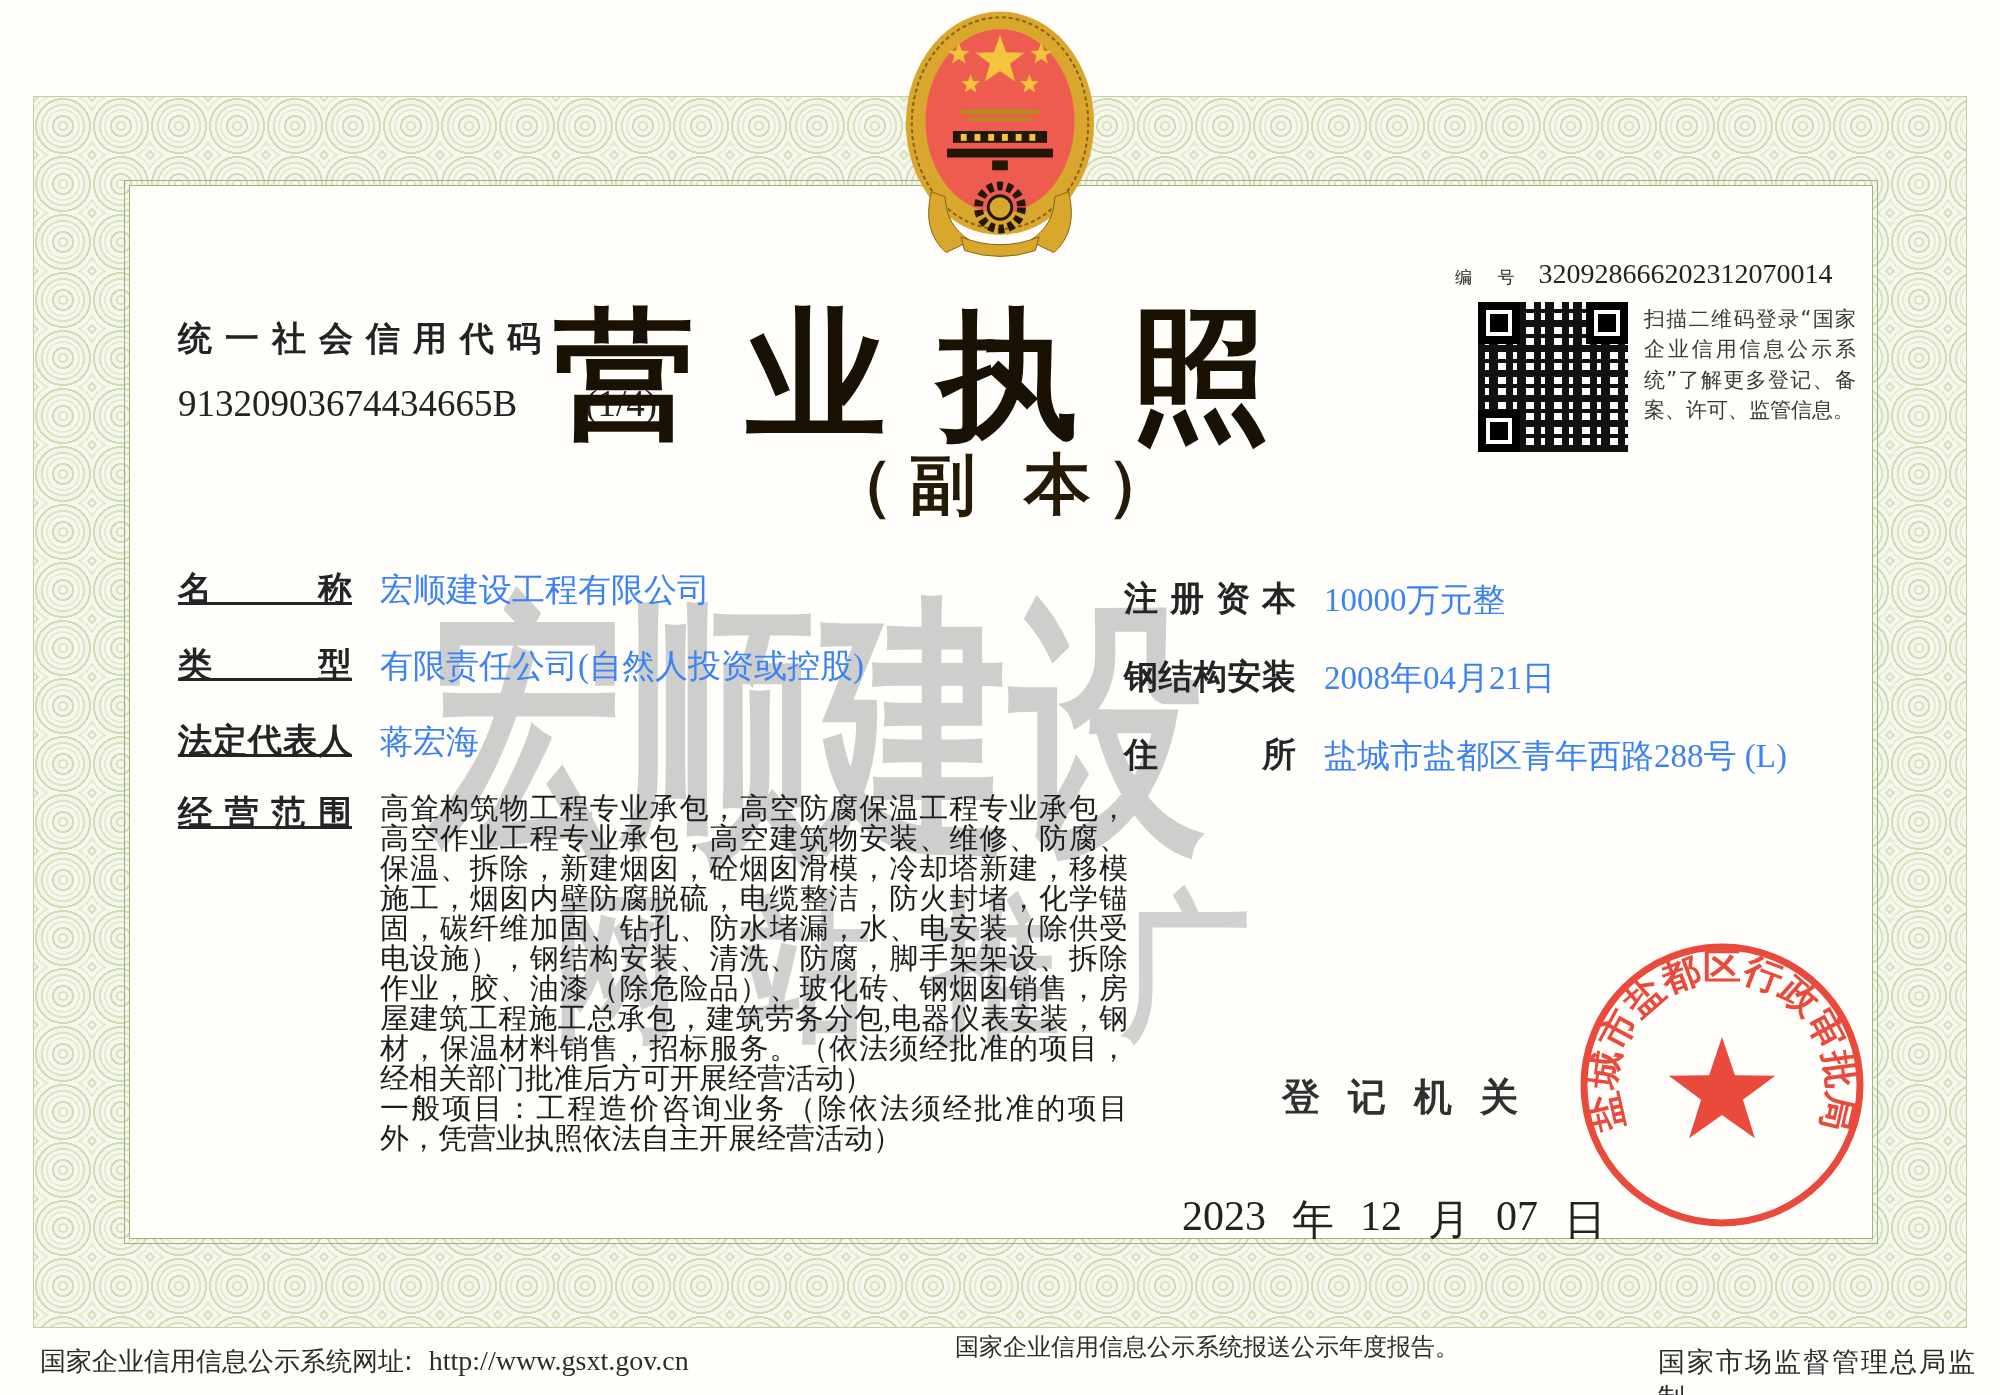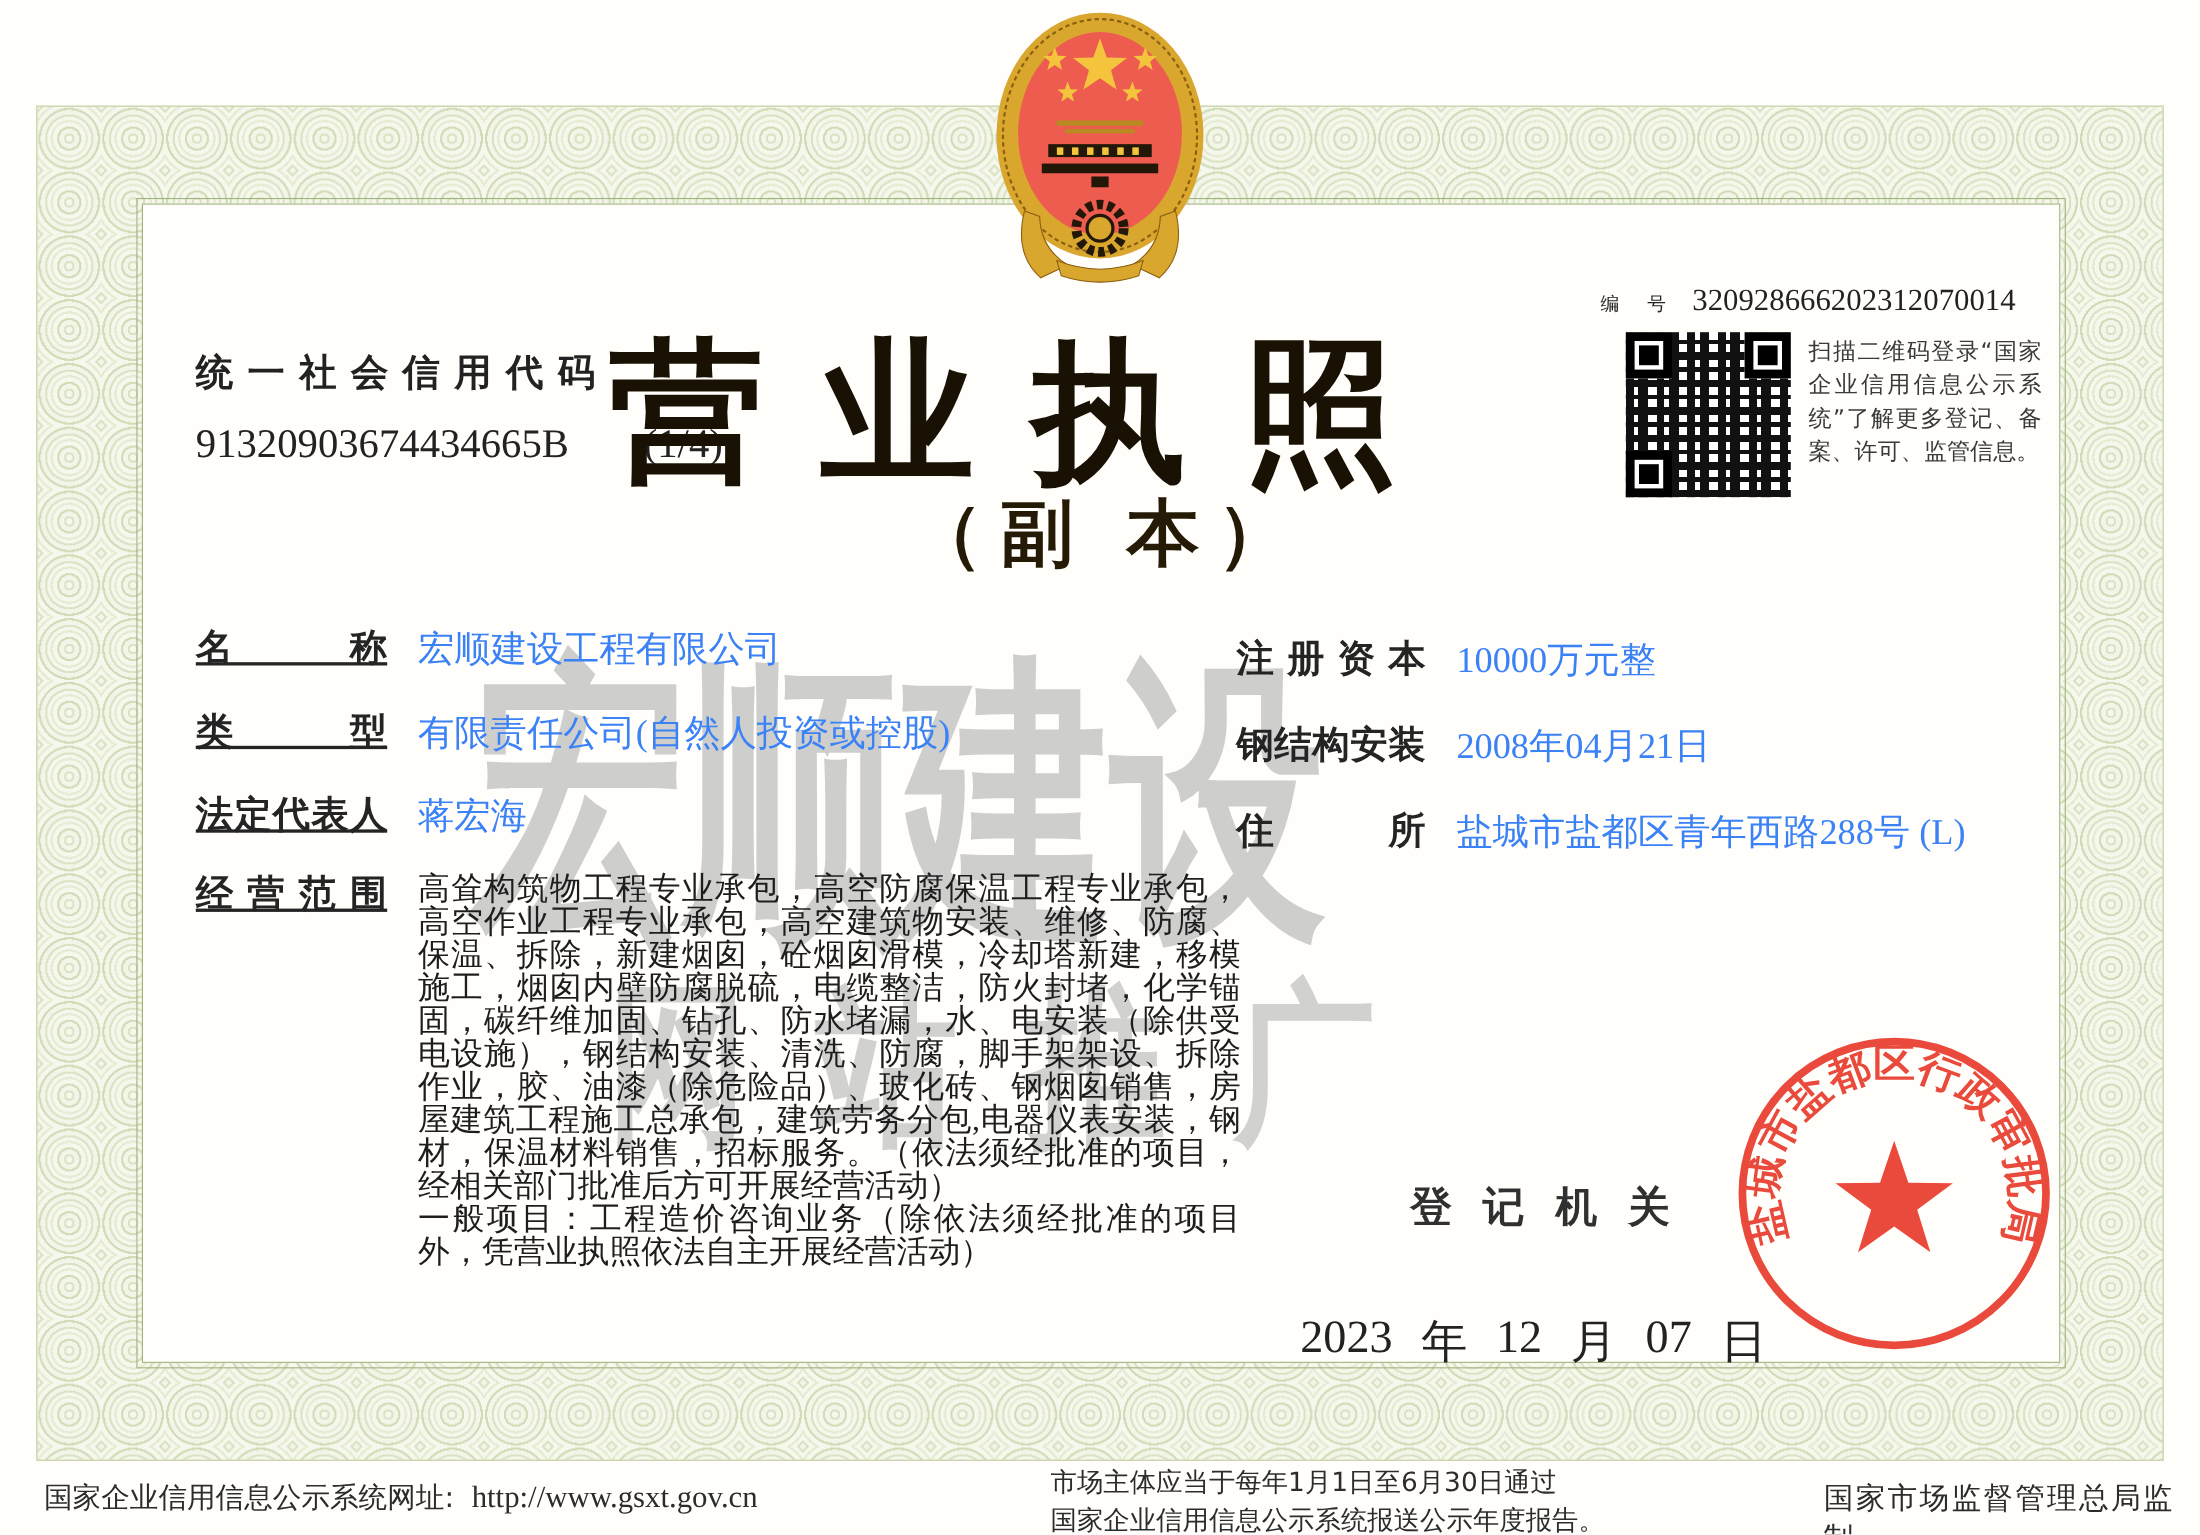--- a/index.html
+++ b/index.html
@@ -211,7 +211,6 @@
     <span>国家企业信用信息公示系统网址:</span><span class="url">http://www.gsxt.gov.cn</span>
   </div>
   <div class="footer-item f-notice">
-    <div>市场主体应当于每年1月1日至6月30日通过</div>
     <div>国家企业信用信息公示系统报送公示年度报告。</div>
   </div>
   <div class="footer-item f-issuer">国家市场监督管理总局监制</div>

